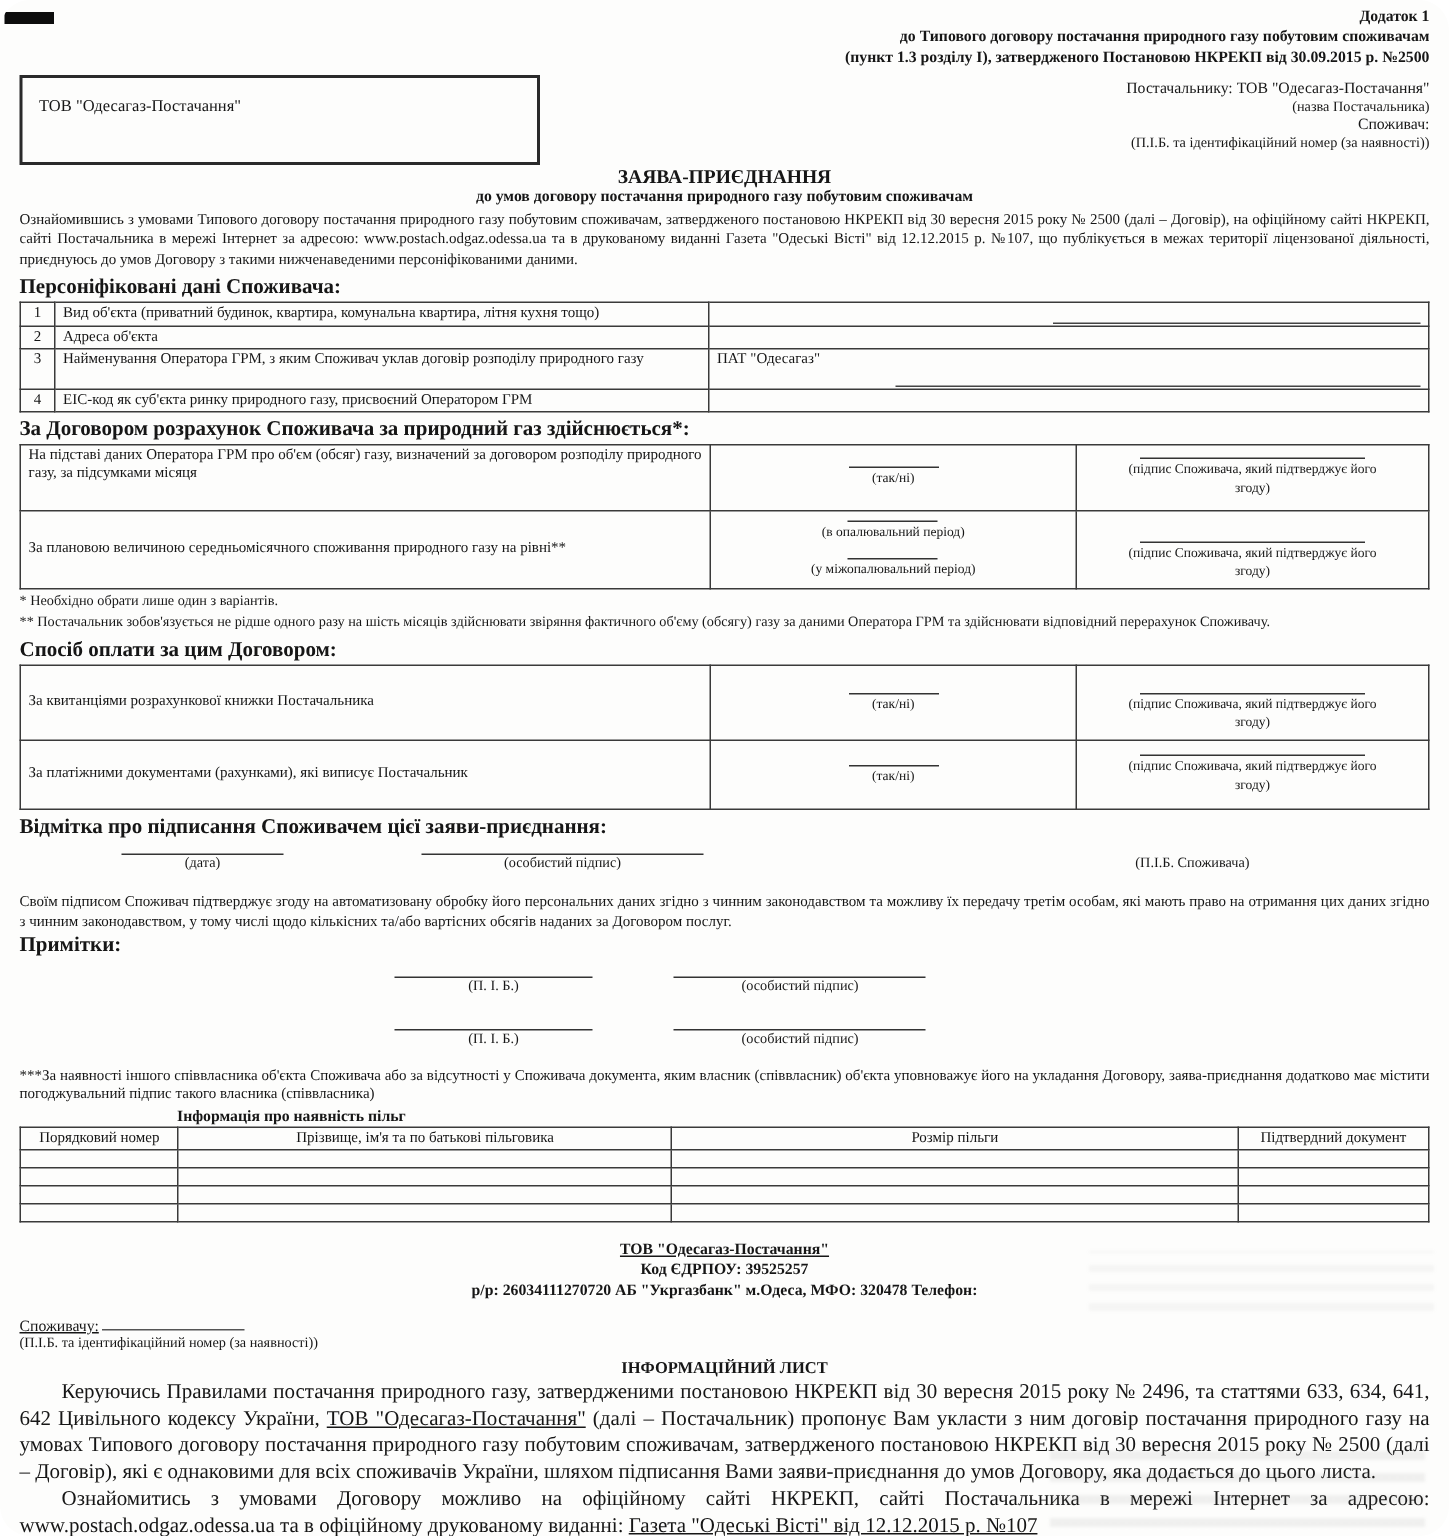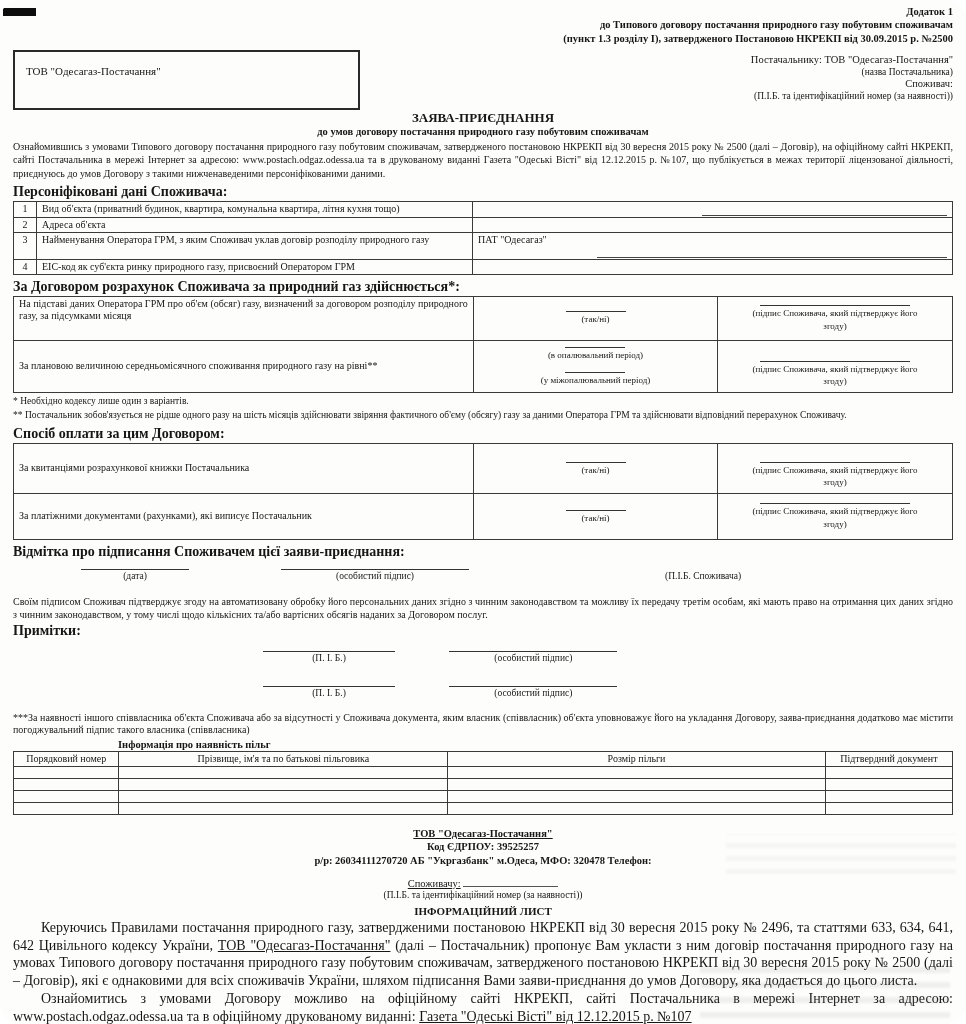--- a/index.html
+++ b/index.html
@@ -183,7 +183,7 @@
       </tr>
     </tbody>
       </table>
-    <div class="fn">* Необхідно кодексу лише один з варіантів.</div>
+    <div class="fn">* Необхідно обрати лише один з варіантів.</div>
     <div class="fn">** Постачальник зобов'язується не рідше одного разу на шість місяців здійснювати звіряння фактичного об'єму (обсягу) газу за даними Оператора ГРМ та здійснювати відповідний перерахунок Споживачу.</div>
 
     <div class="sec-h">Спосіб оплати за цим Договором:</div>

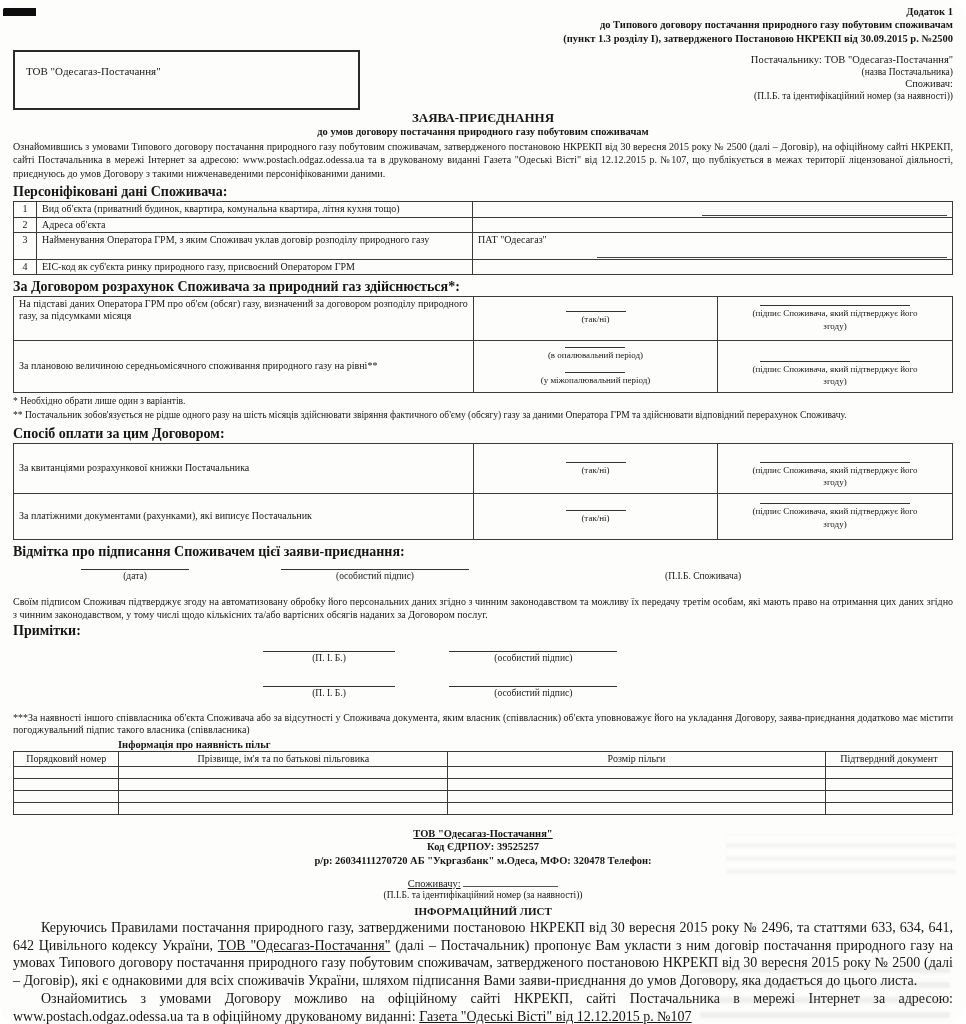--- a/index.html
+++ b/index.html
@@ -52,7 +52,7 @@
   .sigrow { position:relative; height:27px; font-size:9.5px; margin-top:8px; }
   .g-date { position:absolute; left:68px; width:108px; text-align:center; }
   .g-sig  { position:absolute; left:268px; width:188px; text-align:center; }
-  .g-name { position:absolute; left:652px; width:140px; text-align:left; padding-top:3px; }
+  .g-name { position:absolute; left:680px; width:140px; text-align:right; padding-top:3px; }
 
   .consent { font-size:10px; text-align:justify; line-height:1.3; }
   .blank { display:inline-block; border-bottom:1px solid #333; height:10px; vertical-align:baseline; }

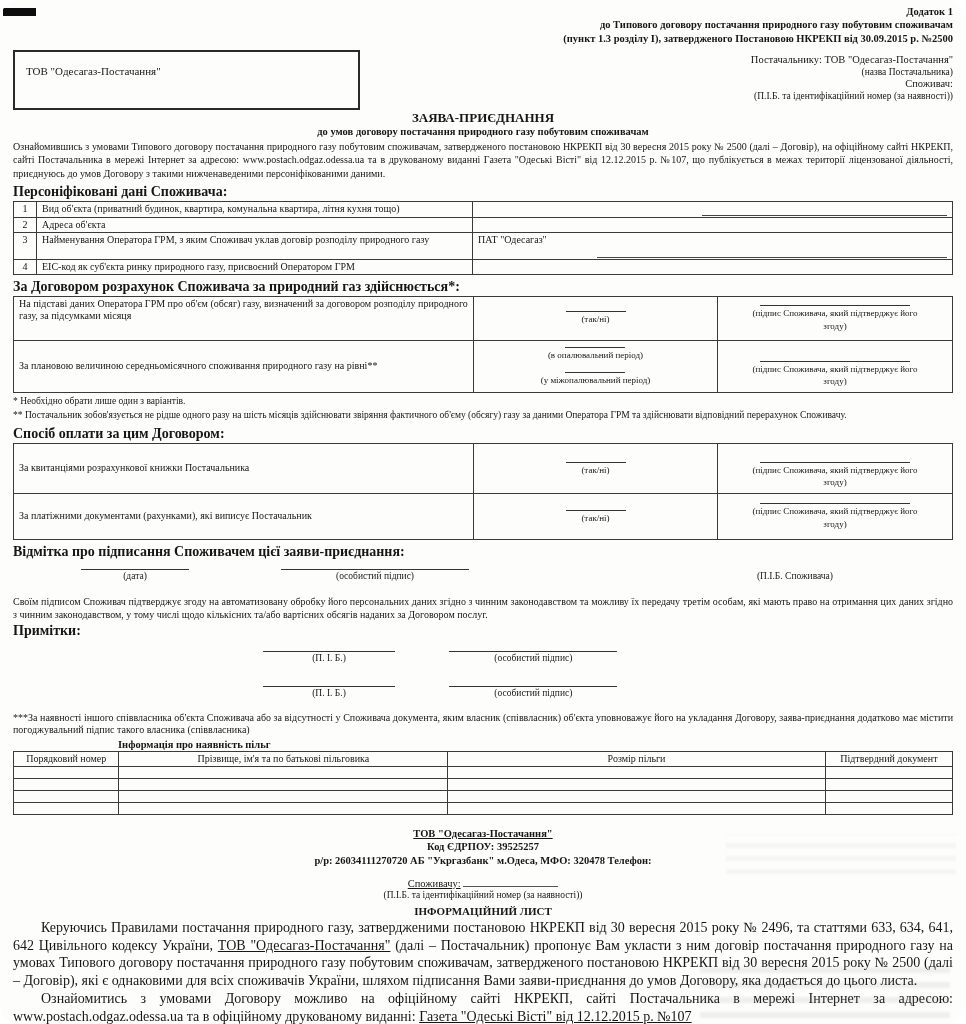--- a/index.html
+++ b/index.html
@@ -70,7 +70,7 @@
   .bank-center { text-align:center; font-weight:bold; font-size:10.5px; line-height:1.3; margin-top:12px; }
   .u { text-decoration:underline; }
 
-  .consumer-to { text-align:center; font-size:10.5px; margin-top:9px; line-height:1.2; }
+  .consumer-to { text-align:left; font-size:10.5px; margin-top:9px; line-height:1.2; }
   .consumer-to .trail { display:inline-block; width:95px; border-bottom:1px solid #555; height:10px; }
 
   .il-title { text-align:center; font-weight:bold; font-size:11px; margin:3px 0 2px 0; }

